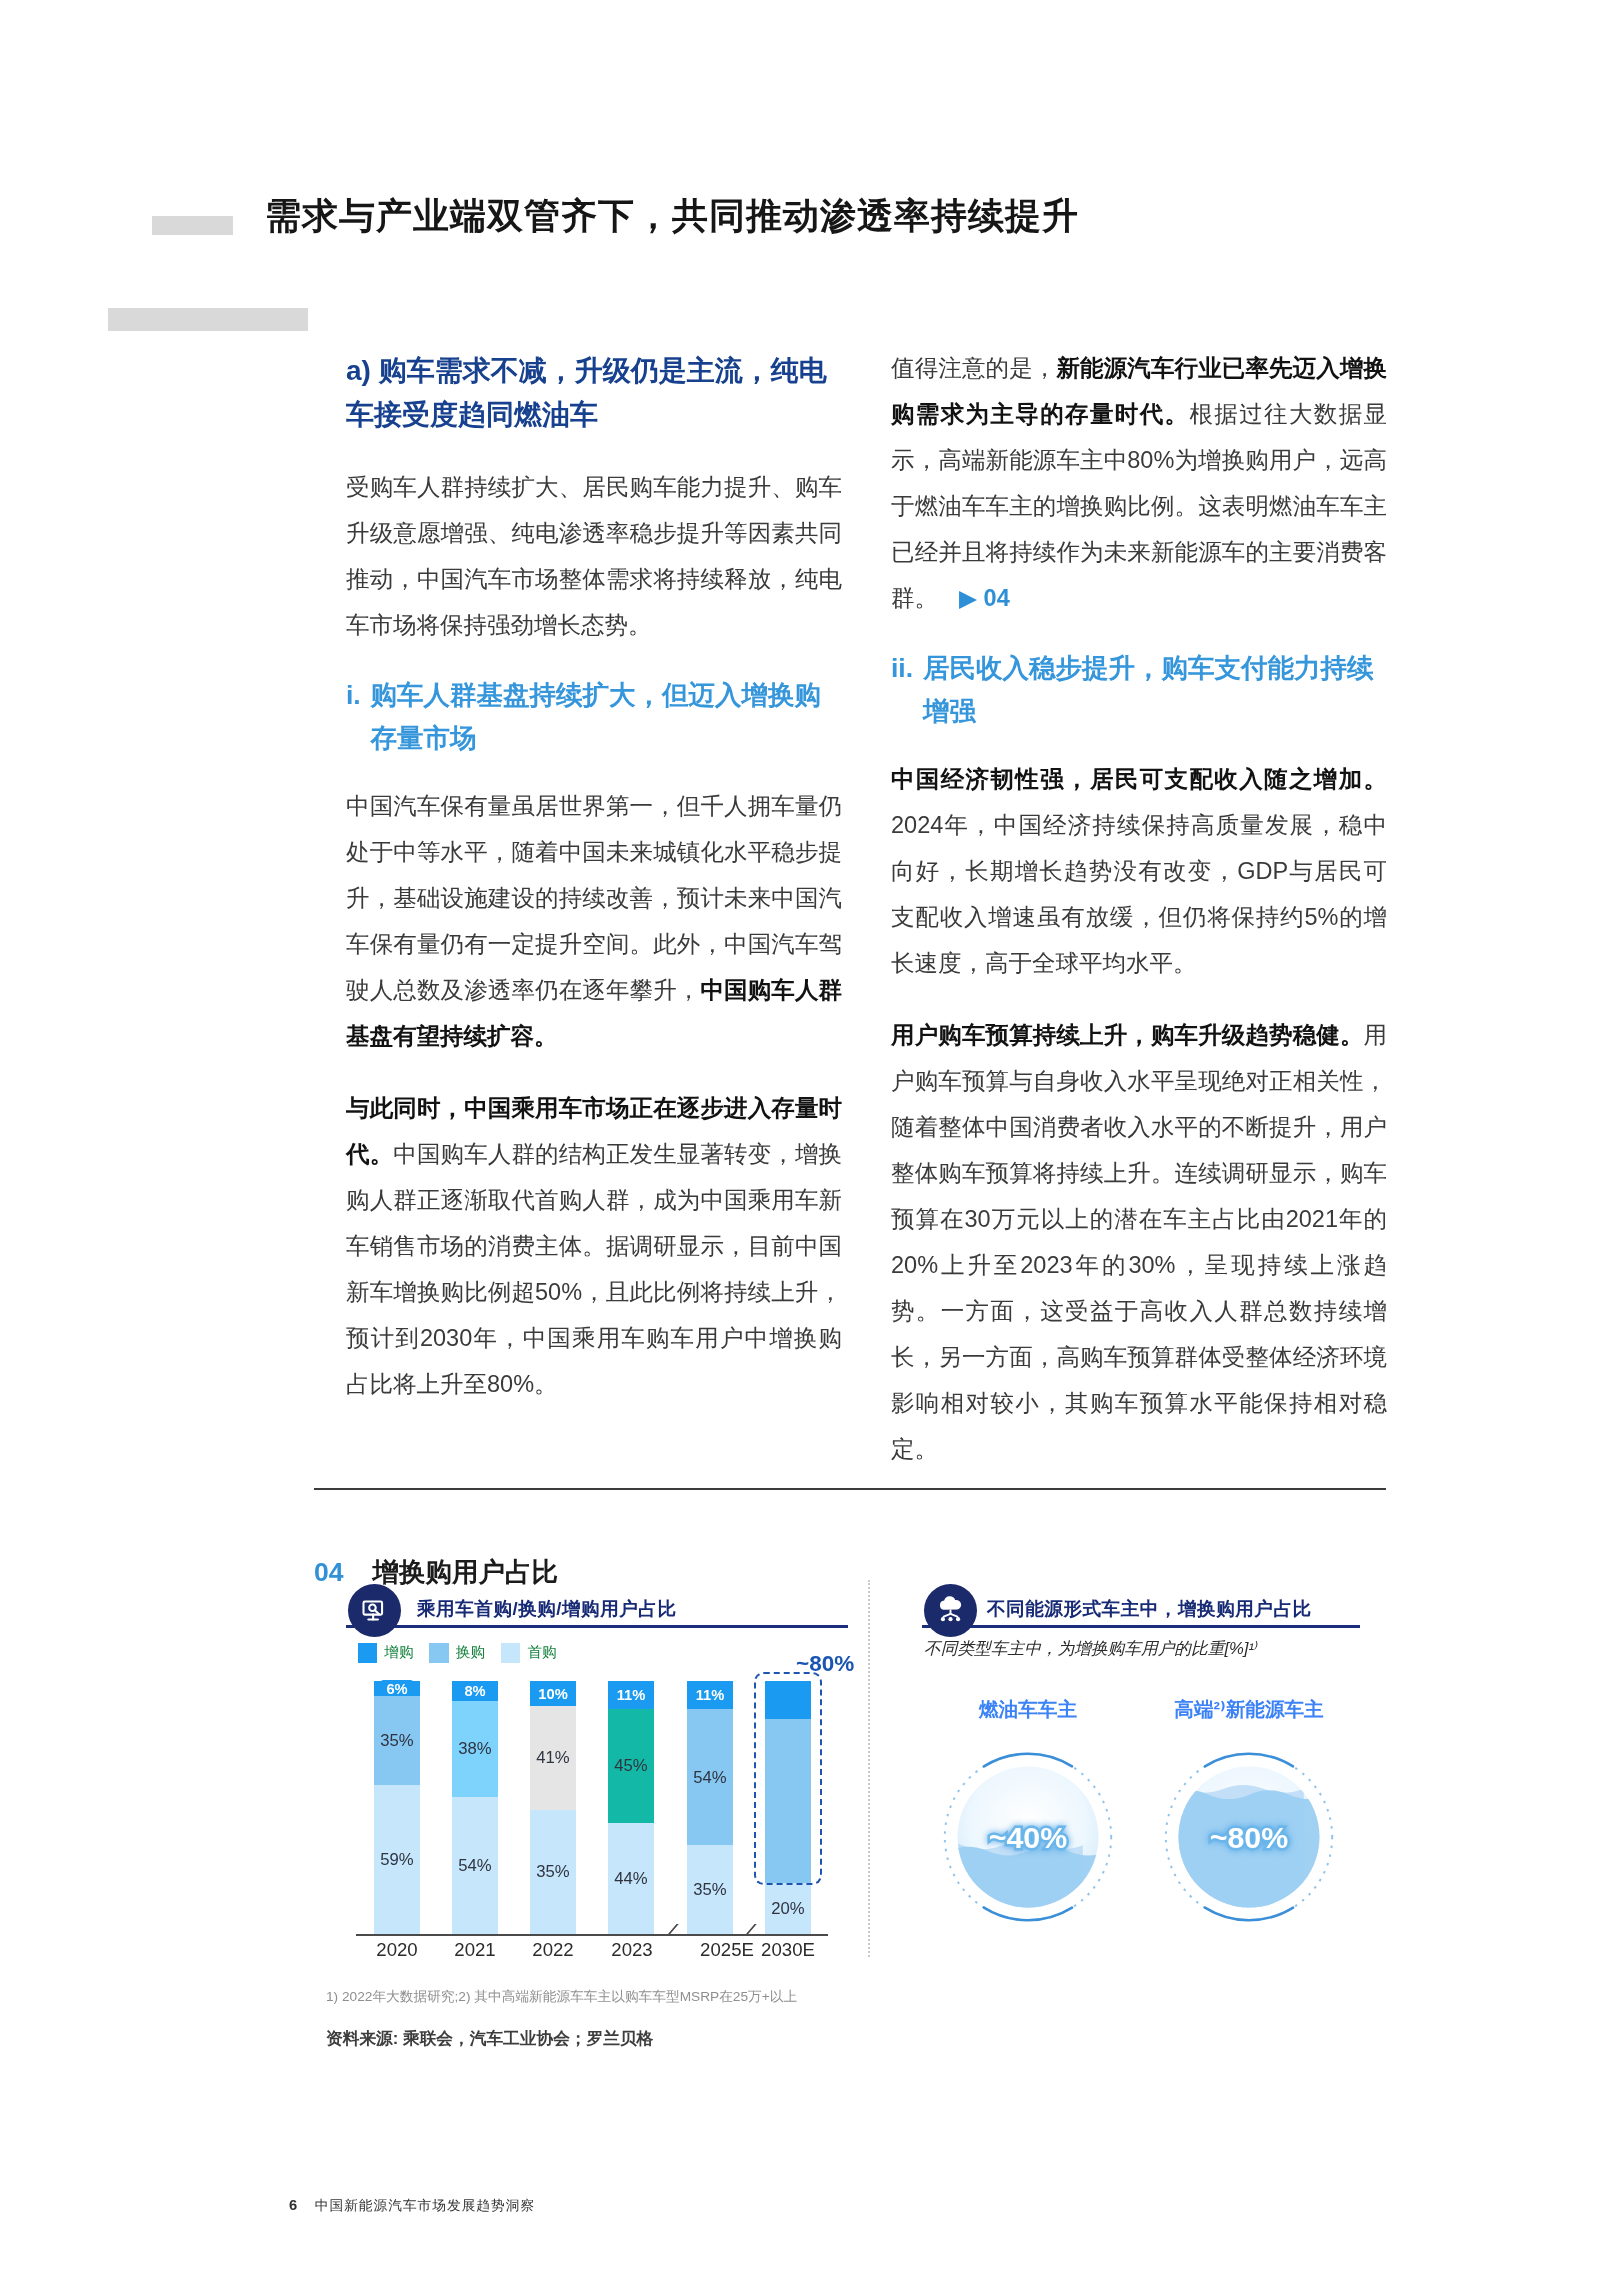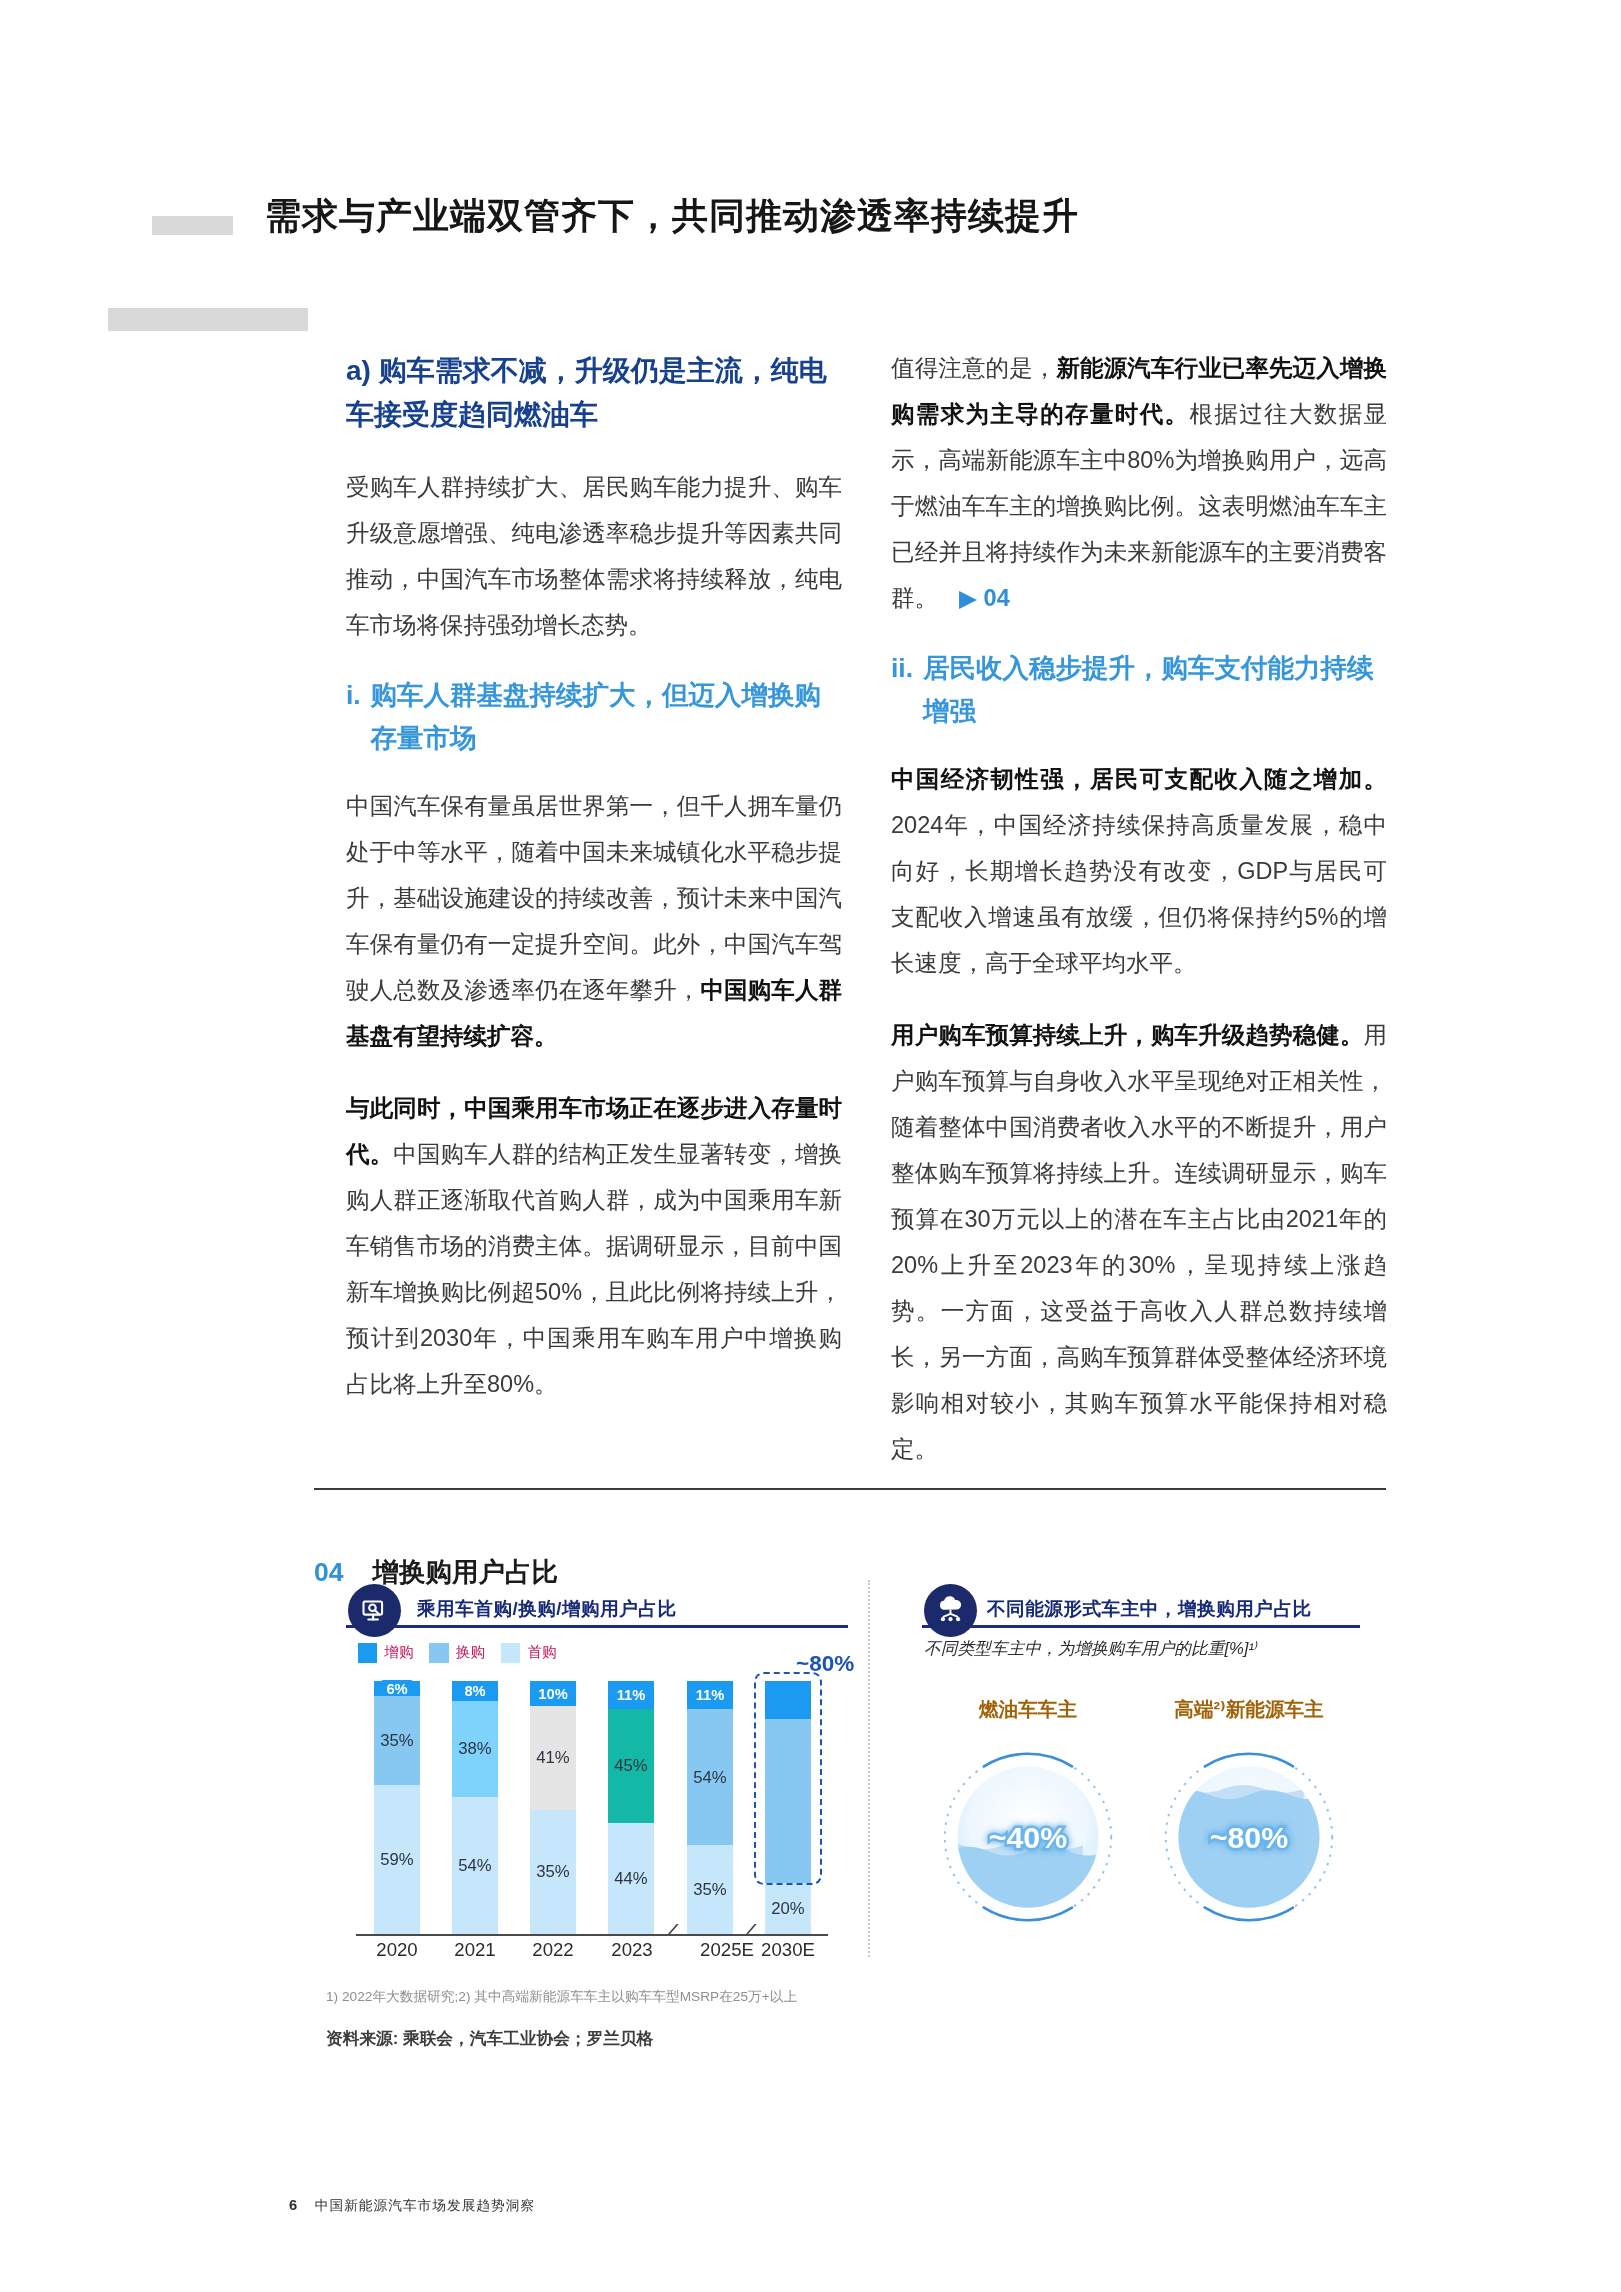--- a/index.html
+++ b/index.html
@@ -51,7 +51,7 @@
   .panel.right .panel-title { left:65px; }
 
   .legend { position:absolute; left:11.8px; top:63px; display:flex; gap:15.7px; align-items:center; }
-  .legend .li { display:flex; align-items:flex-start; gap:6.9px; font-size:14.7px; color:#be185d; }
+  .legend .li { display:flex; align-items:flex-start; gap:6.9px; font-size:14.7px; color:#15803d; }
   .legend .sw { width:19.6px; height:19.6px; }
 
   .plot { position:absolute; left:0; top:101px; width:502px; height:253px; }

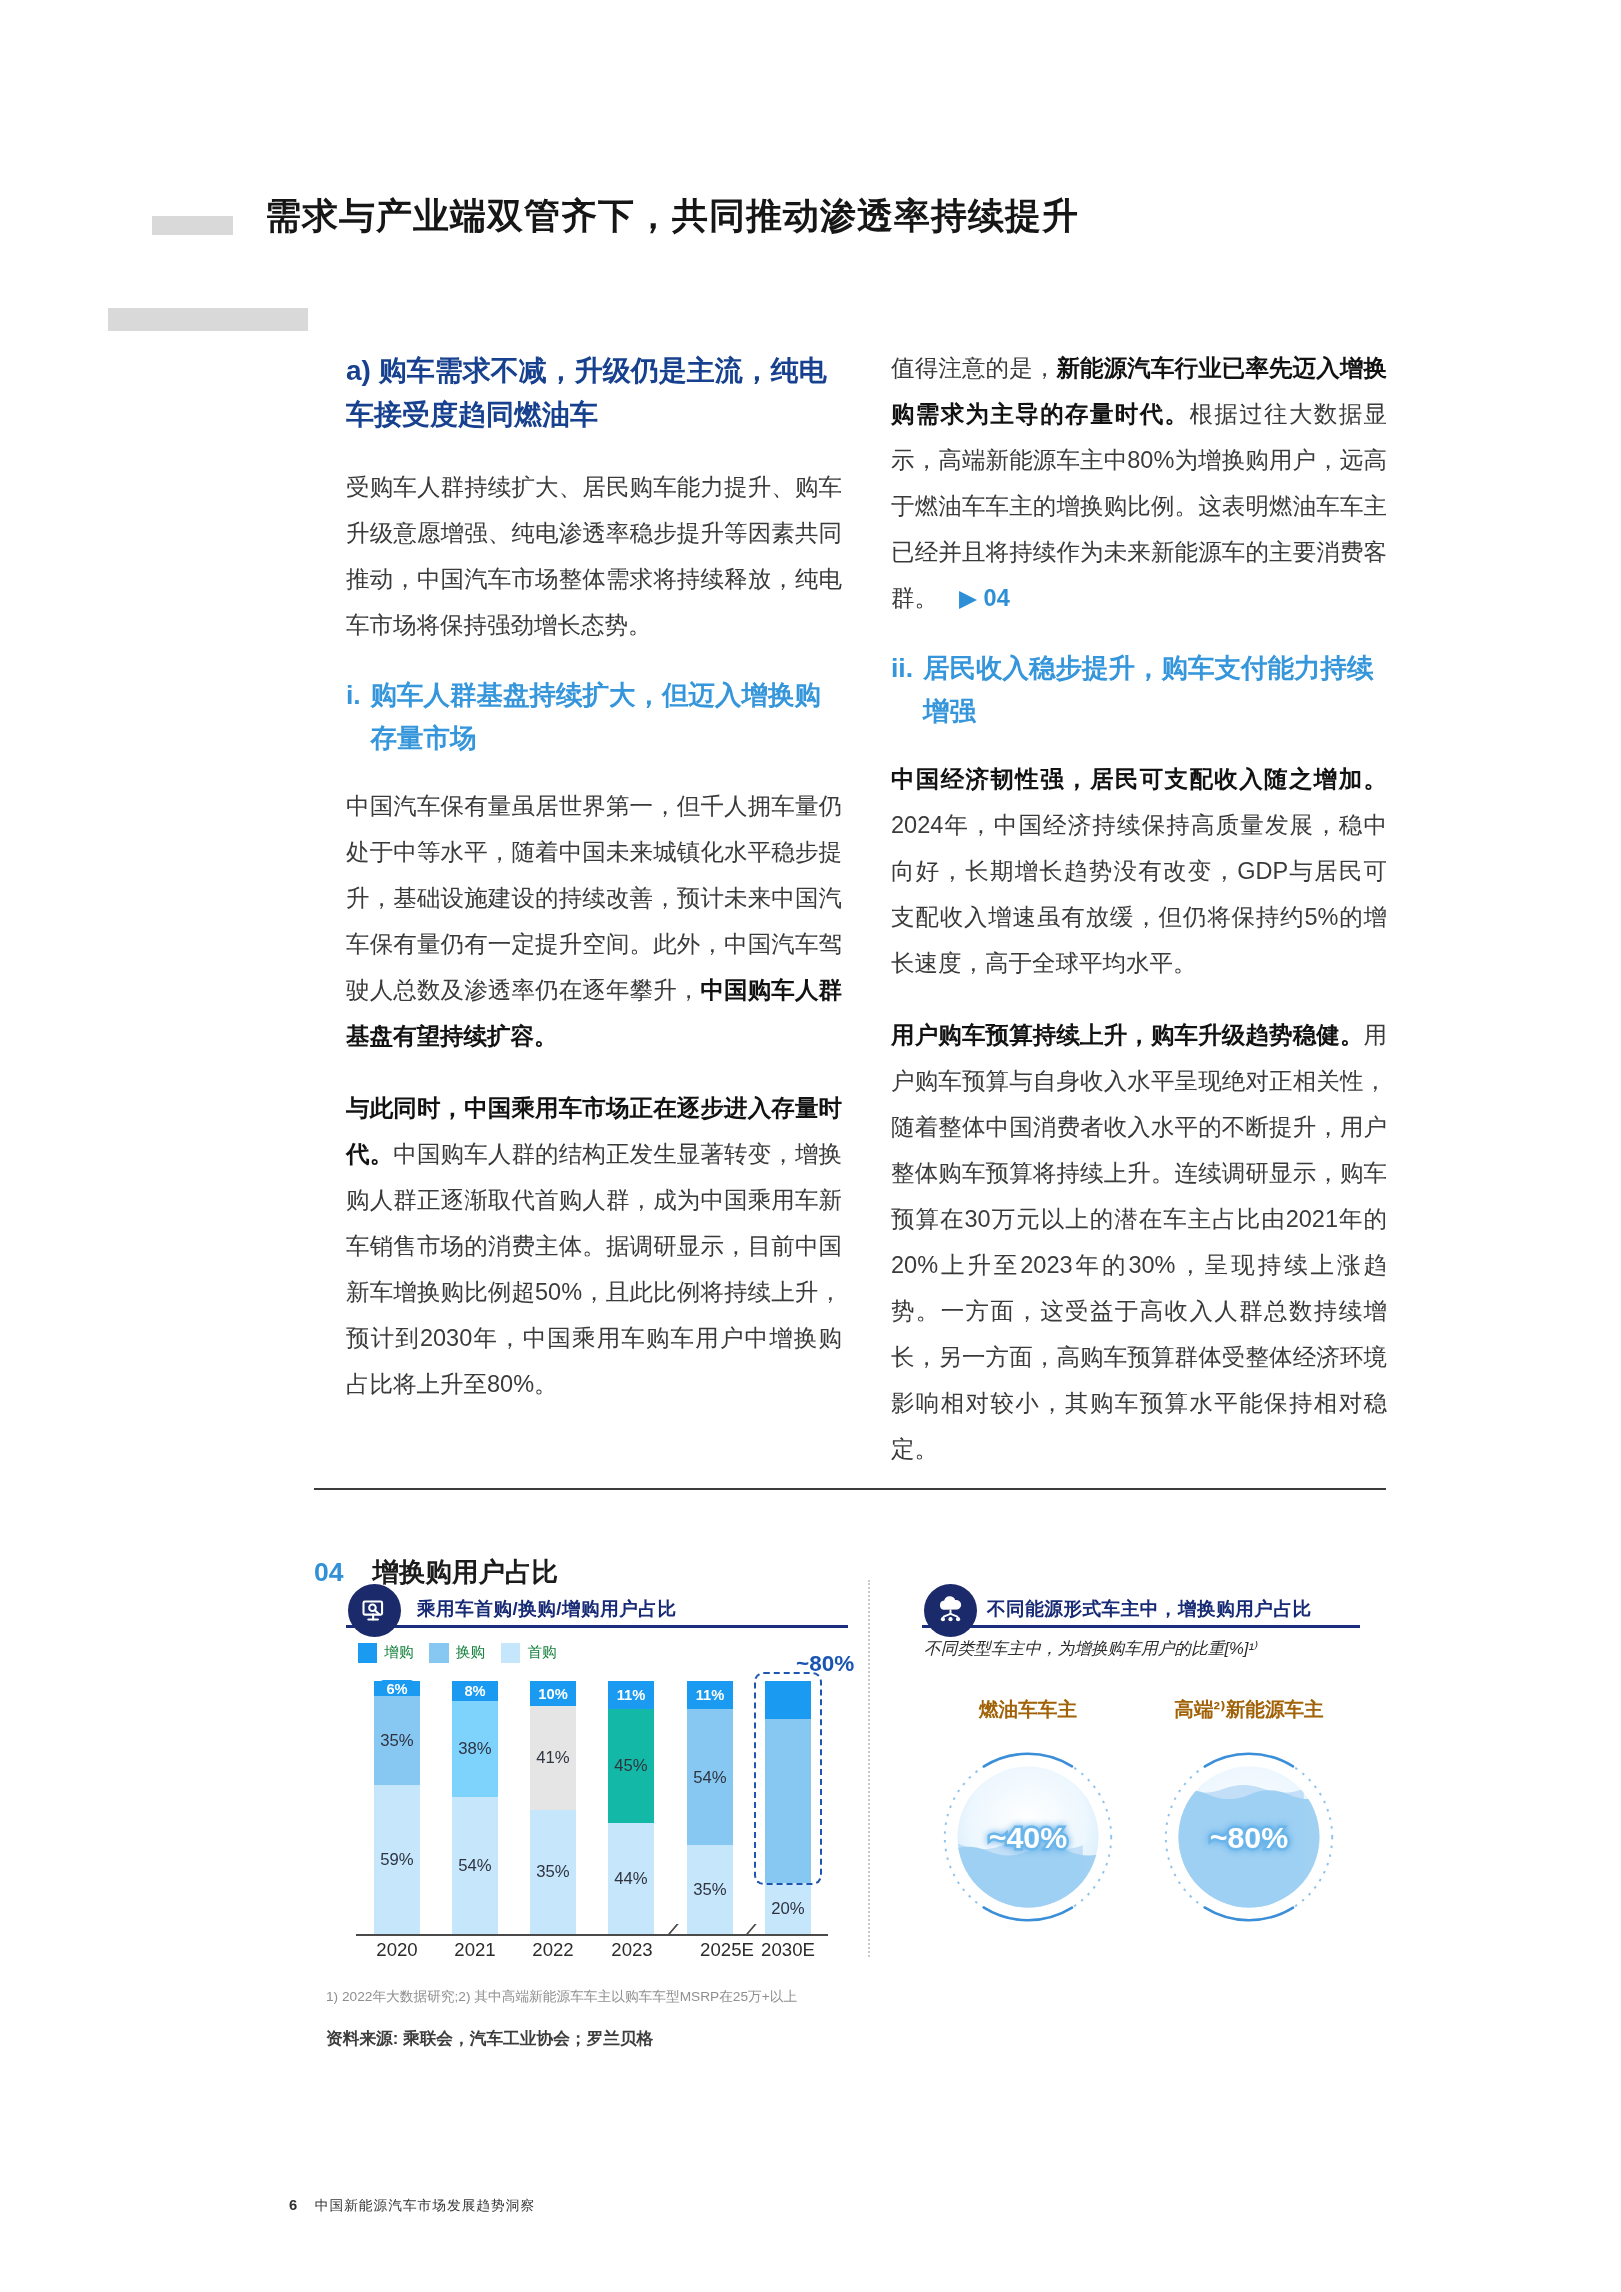--- a/index.html
+++ b/index.html
@@ -67,7 +67,7 @@
   .ann-lb { position:absolute; font-size:22.5px; font-weight:700; color:#1a55b2; white-space:nowrap; }
 
   .subtitle { position:absolute; left:2px; top:57px; font-size:16.7px; font-style:italic; color:#2b2b2b; }
-  .gauge-label { position:absolute; top:116px; transform:translateX(-50%); font-size:19.6px; font-weight:700; color:#a16207; white-space:nowrap; }
+  .gauge-label { position:absolute; top:116px; transform:translateX(-50%); font-size:19.6px; font-weight:700; color:#3b82f6; white-space:nowrap; }
   .gauge { position:absolute; width:186px; height:186px; top:164px; }
 
   .footnote { position:absolute; left:326px; top:1988px; font-size:13.7px; color:#8f8f8f; }

